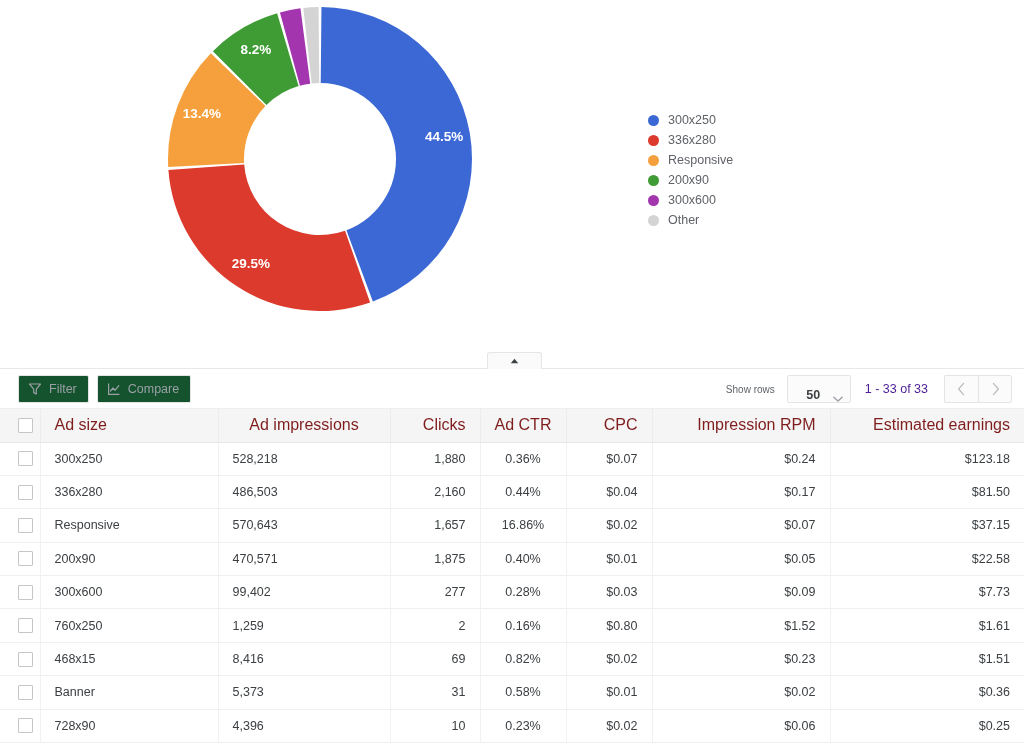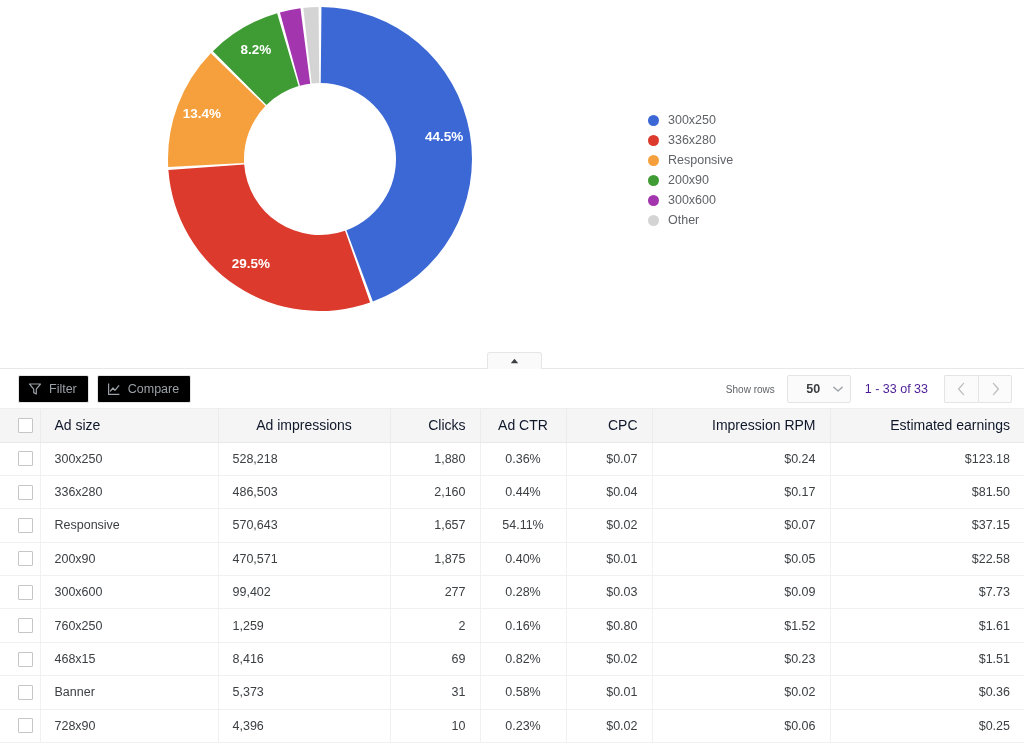--- a/index.html
+++ b/index.html
@@ -101,7 +101,7 @@
     height: 28px;
     padding: 0 11px 0 9px;
     border: 1px solid #e4e4e4;
-    background: #000000;
+    background: #14532d;
     border-radius: 2px;
     margin-right: 8px;
     cursor: pointer;

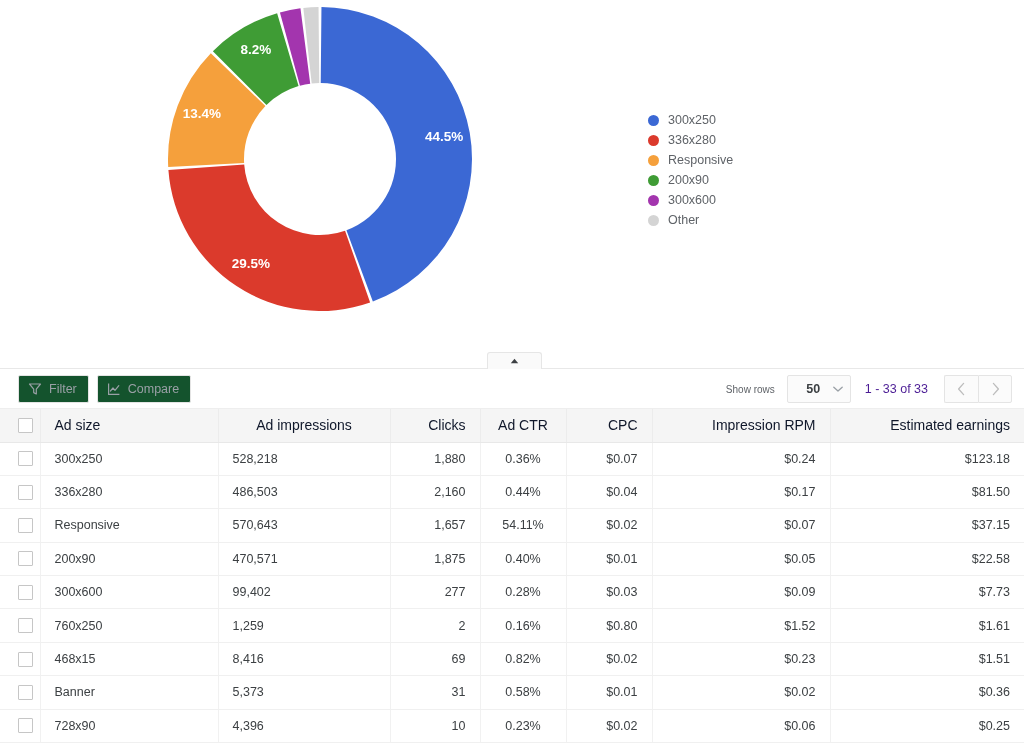--- a/index.html
+++ b/index.html
@@ -132,7 +132,7 @@
     background: #fbfbfb;
     border-radius: 2px;
     display: flex;
-    align-items: center;
+    align-items: flex-end;
     justify-content: space-between;
     padding: 0 7px 0 0;
     cursor: pointer;

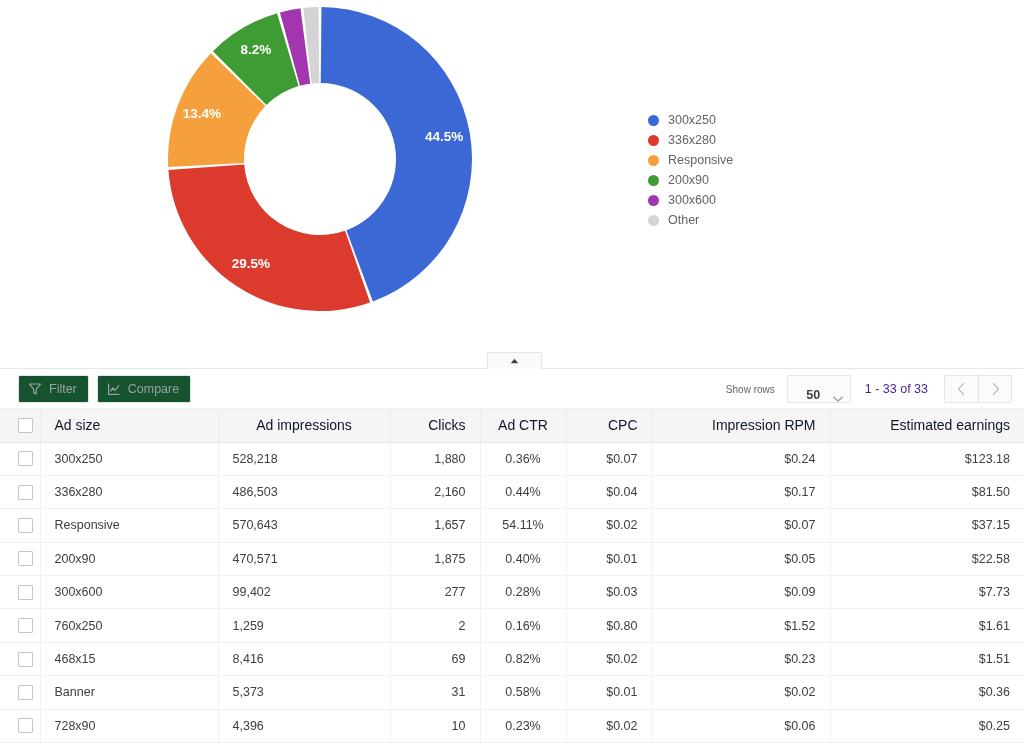--- a/index.html
+++ b/index.html
@@ -172,9 +172,9 @@
   #data-table thead th {
     background: #f5f5f5;
     height: 33px;
-    font-size: 14px;
+    font-size: 16px;
     font-weight: normal;
-    color: #0f172a;
+    color: #7f1d1d;
     border-bottom: 1px solid #e8e8e8;
     border-right: 1px solid #ececec;
     padding: 0 14px;

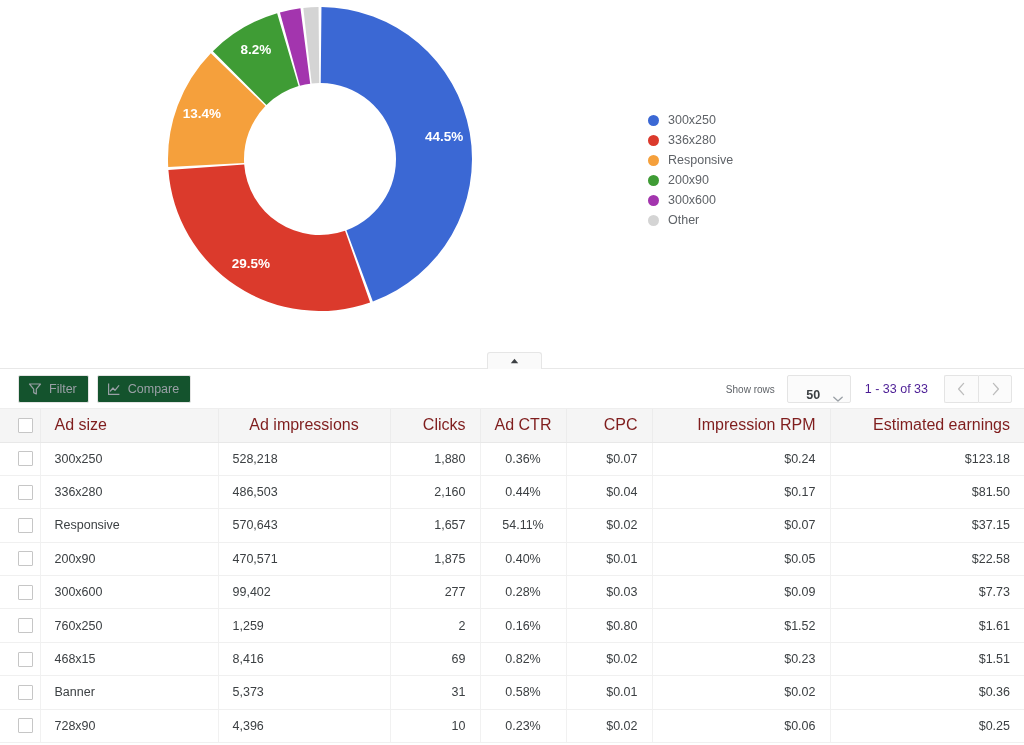--- a/index.html
+++ b/index.html
@@ -368,7 +368,7 @@
           <td class="col-name">Responsive</td>
           <td class="col-imp">570,643</td>
           <td class="col-clk">1,657</td>
-          <td class="col-ctr">54.11%</td>
+          <td class="col-ctr">16.86%</td>
           <td class="col-cpc">$0.02</td>
           <td class="col-rpm">$0.07</td>
           <td class="col-earn">$37.15</td>

